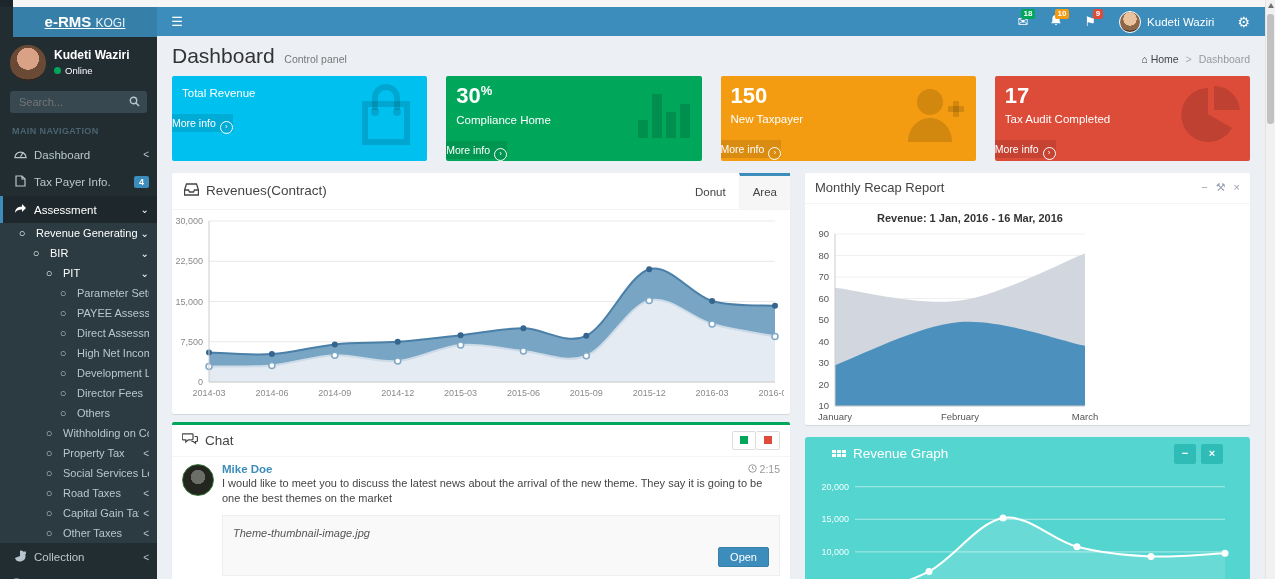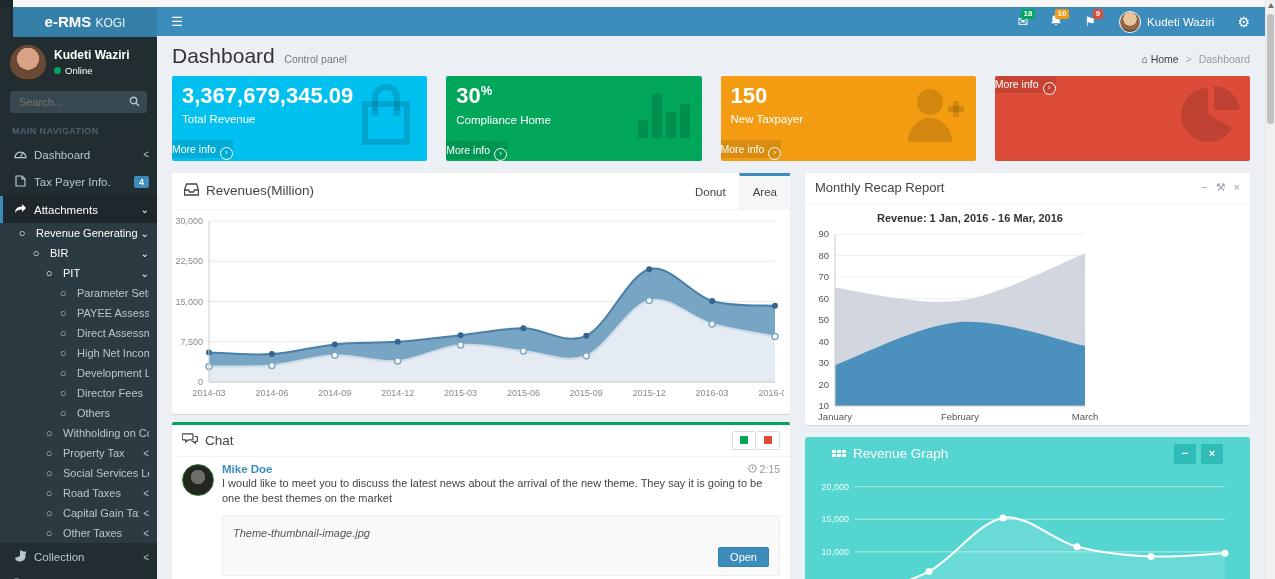--- a/index.html
+++ b/index.html
@@ -12,7 +12,7 @@
   .sb-arrow{position:absolute;top:3px;left:2px;width:0;height:0;border-left:3px solid transparent;border-right:3px solid transparent;border-bottom:5px solid #707070;}
   .sb-thumb{position:absolute;top:14px;left:1px;width:7px;height:110px;background:#c1c1c1;border-radius:3px;}
   
-  .logo{position:absolute;top:7px;left:13px;width:144px;height:30px;background:#367fa9;color:#fff;text-align:center;line-height:30px;font-size:15px;}
+  .logo{position:absolute;top:7px;left:13px;width:144px;height:30px;background:#367fa9;color:#fff;text-align:center;line-height:30px;font-size:15px;text-decoration:underline;}
   .logo b{font-weight:bold;}
   .logo .lite{font-weight:300;font-size:12px;color:#eaf3f8;}
   .logo-notch{position:absolute;top:7px;left:0;width:13px;height:30px;background:#222d32;}

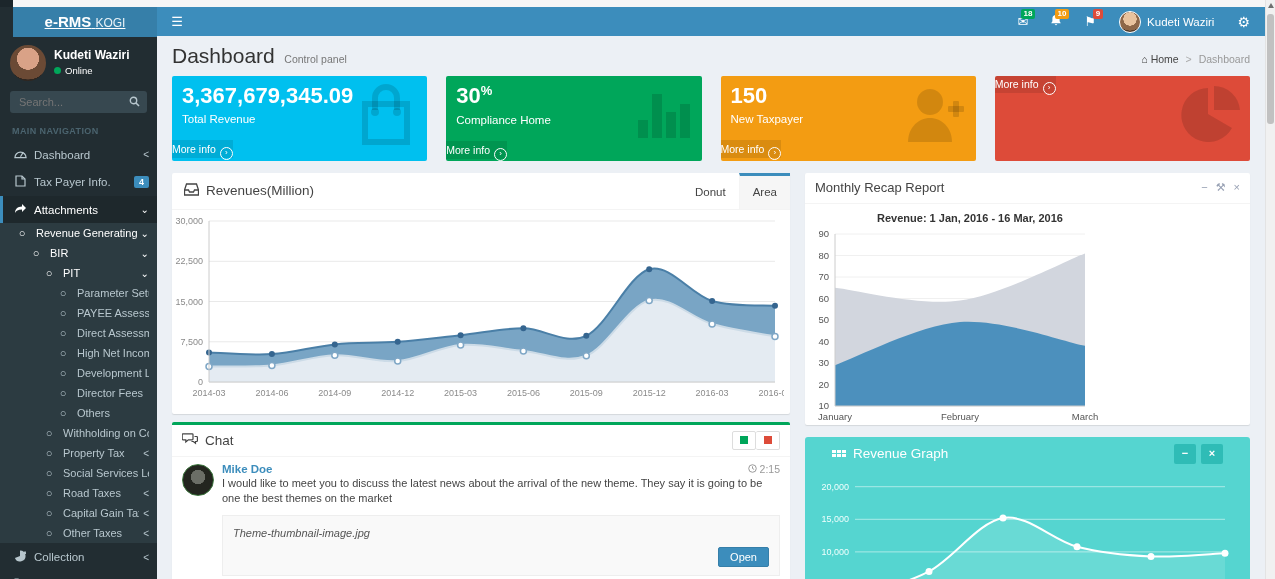--- a/index.html
+++ b/index.html
@@ -296,7 +296,6 @@
               <circle cx="22" cy="28" r="4" fill="rgba(0,0,0,0.15)"></circle>
               <circle cx="44" cy="28" r="4" fill="rgba(0,0,0,0.15)"></circle>
             </svg></div><div class="sb-inner">
-            <h3>3,367,679,345.09</h3>
             <p>Total Revenue</p>
           </div><a class="sb-more">More info<span class="circ">›</span></a></div>
         <div class="small-box" style="background: rgb(0, 166, 90);"><div class="sb-icon"><svg width="60" height="58" viewBox="0 0 60 58">

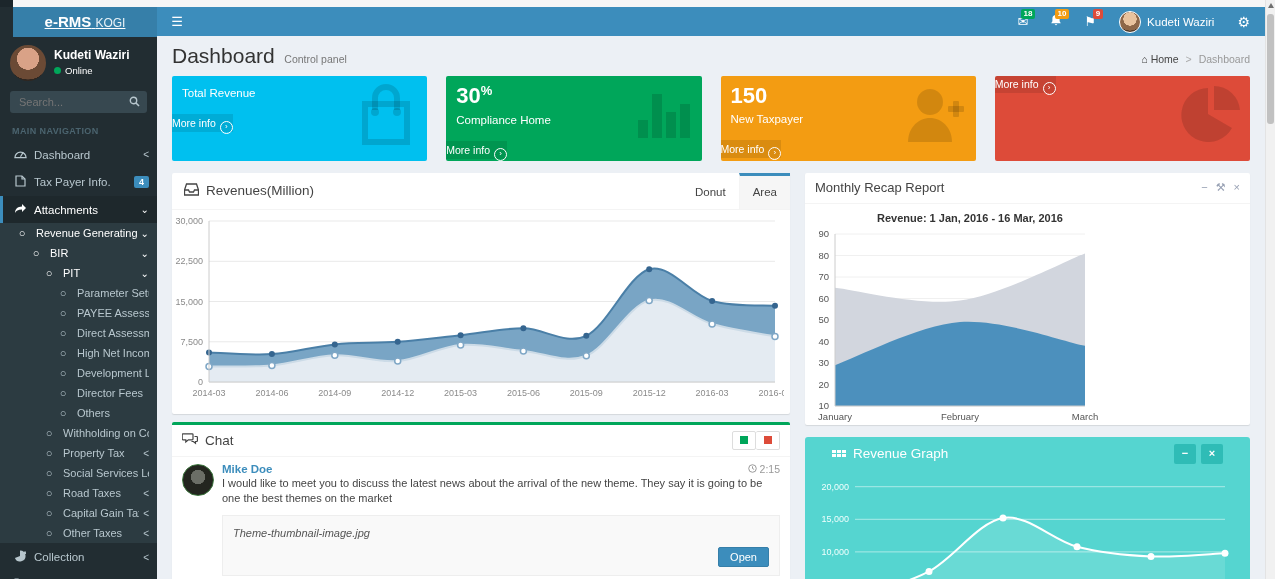--- a/index.html
+++ b/index.html
@@ -325,7 +325,10 @@
                 <path d="M28 30V4A27 27 0 1 0 52 44z"></path>
                 <path d="M34 26h26A26 26 0 0 0 34 2z"></path>
               </g>
-            </svg></div><a class="sb-more">More info<span class="circ">›</span></a></div>
+            </svg></div><div class="sb-inner">
+            <h3>17</h3>
+            <p>Tax Audit Completed</p>
+          </div><a class="sb-more">More info<span class="circ">›</span></a></div>
       </div>
 
     <div class="main-row">

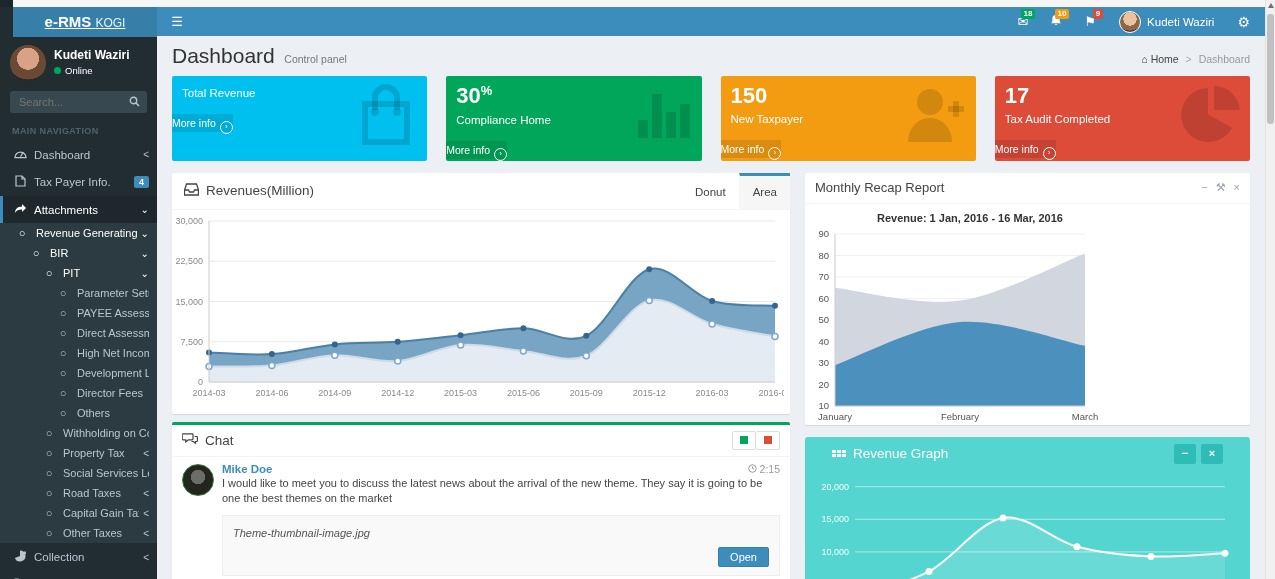--- a/index.html
+++ b/index.html
@@ -340,7 +340,7 @@
                     <path d="M2.5 1h10l2 6v5h-14V7z" fill="none" stroke="#444" stroke-width="1.3"></path>
                     <path d="M1 7h3.5l1 2h4l1-2H14" fill="none" stroke="#444" stroke-width="1.3"></path>
                   </svg></span>
-              <span>Revenues(Million)</span>
+              <span>Revenues(Contract)</span>
             </div>
             <div class="tab">Donut</div>
             <div class="tab active">Area</div>

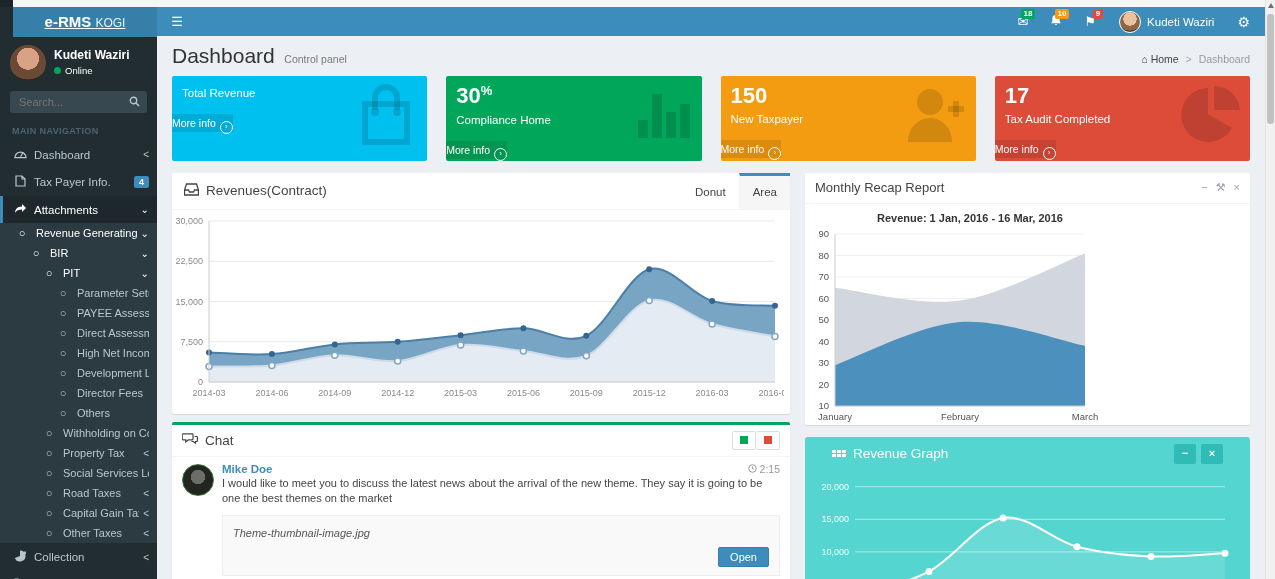--- a/index.html
+++ b/index.html
@@ -181,7 +181,7 @@
           <span class="micon"><svg width="13" height="11" viewBox="0 0 13 11">
               <path d="M8 1l4 4-4 4V6.5C4 6.5 2 8 1 10 1.2 6 3.5 3.6 8 3.5z" fill="currentColor"></path>
             </svg></span>
-          <span class="mlabel">Attachments</span>
+          <span class="mlabel">Assessment</span>
           <span class="chev">⌄</span>
         </li>
         <li class="tree open" style="padding-left: 11px;">

